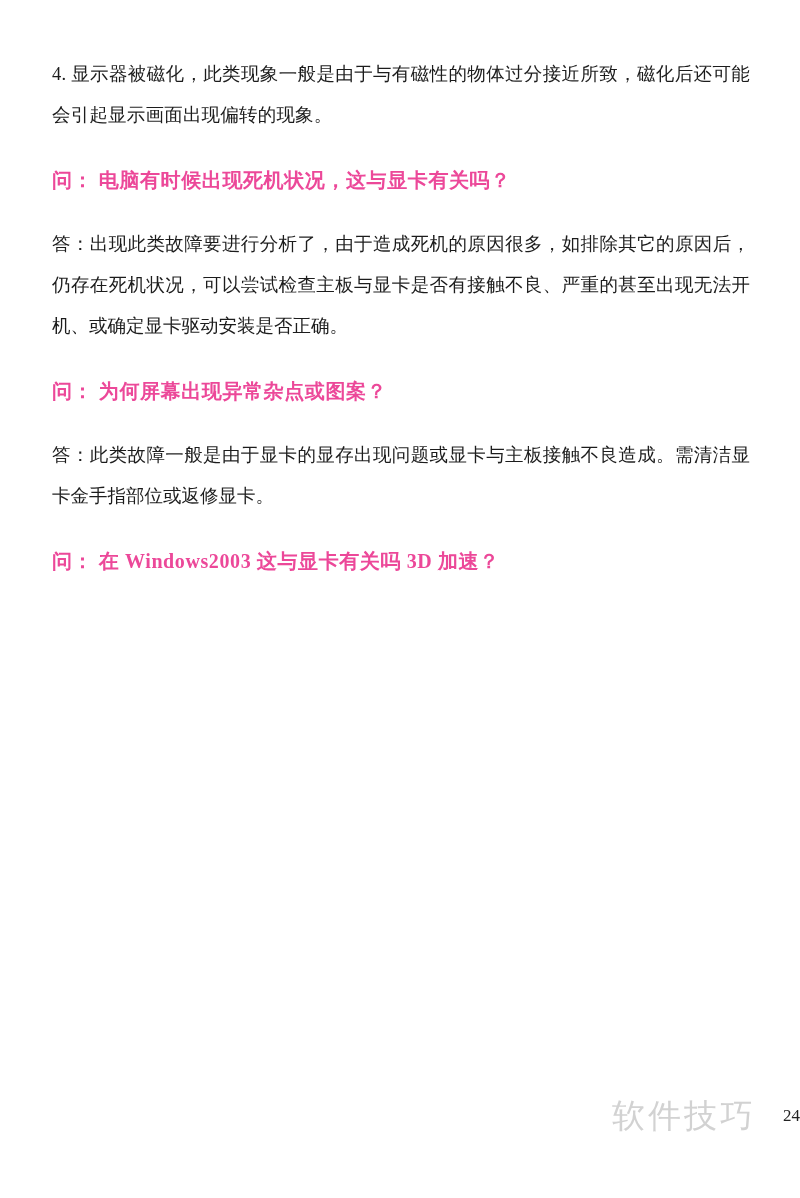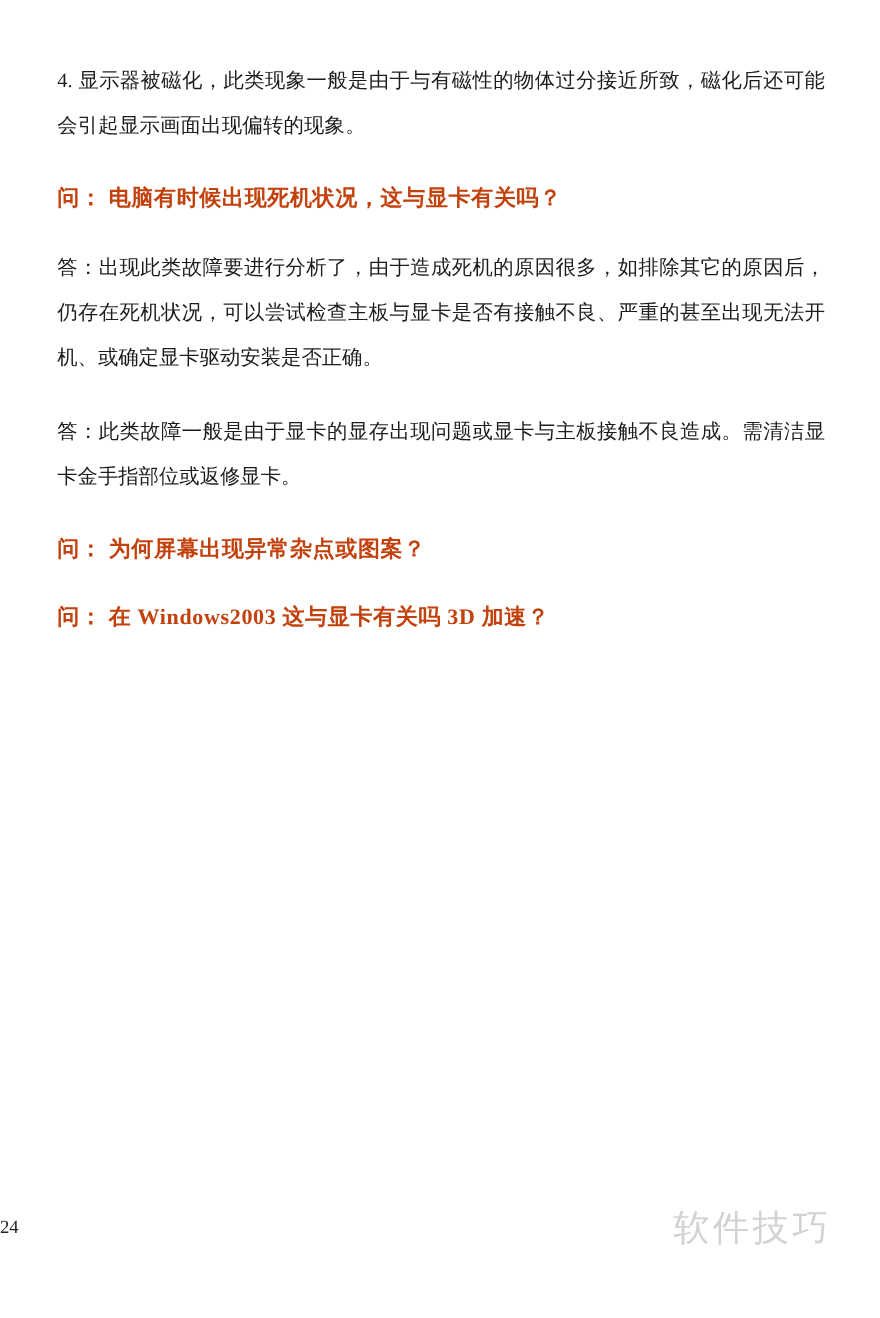--- a/index.html
+++ b/index.html
@@ -38,7 +38,7 @@
     line-height: 36px;
     font-weight: bold;
     letter-spacing: 0.6px;
-    color: #c2410c;
+    color: #ec4899;
   }
   .ans {
     font-size: 18.5px;

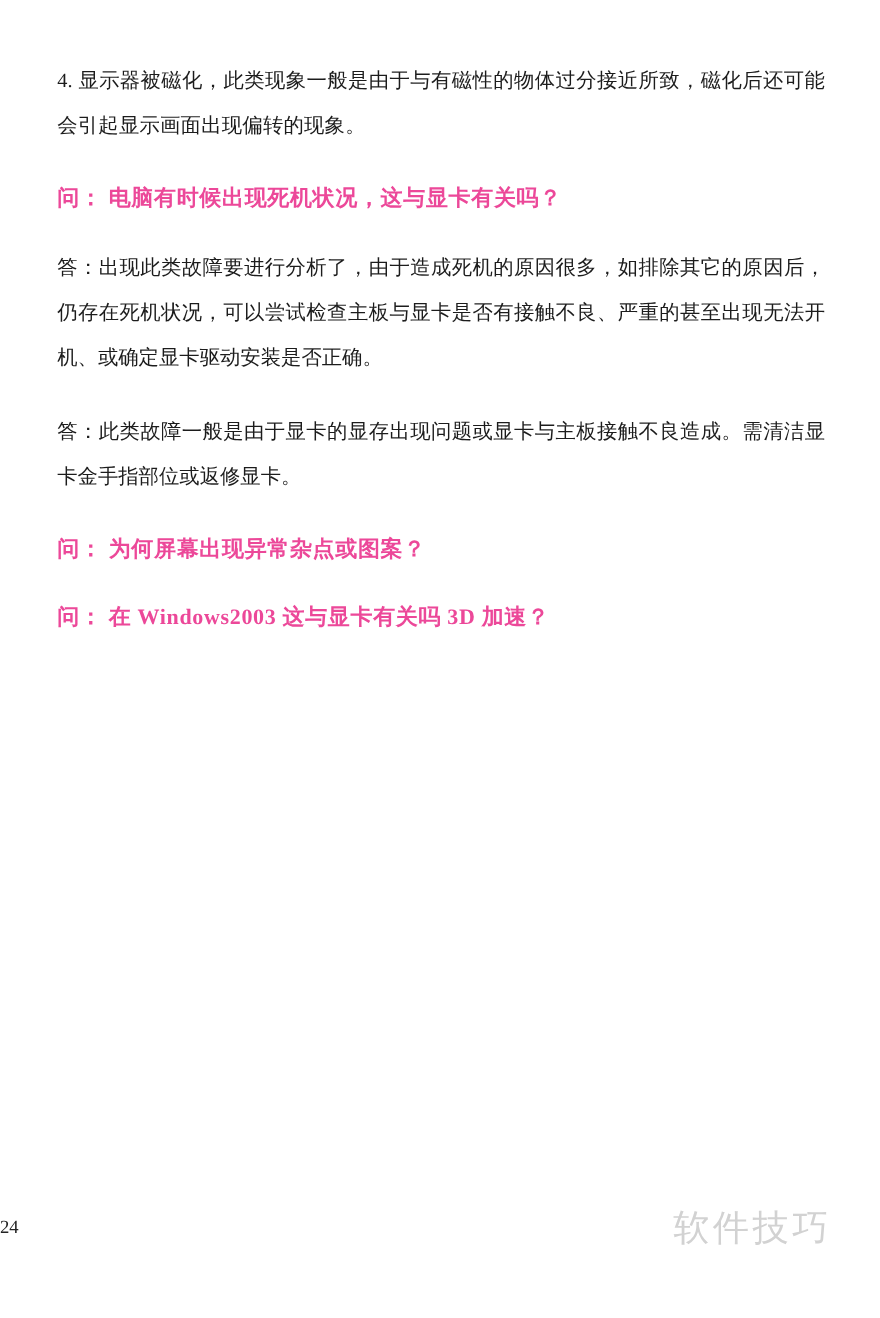--- a/index.html
+++ b/index.html
@@ -90,11 +90,11 @@
   </div>
 
   <div class="block">
-    <div class="ans">答：此类故障一般是由于显卡的显存出现问题或显卡与主板接触不良造成。需清洁显卡金手指部位或返修显卡。</div>
+    <div class="qhead">问： 为何屏幕出现异常杂点或图案？</div>
   </div>
 
   <div class="block">
-    <div class="qhead">问： 为何屏幕出现异常杂点或图案？</div>
+    <div class="ans">答：此类故障一般是由于显卡的显存出现问题或显卡与主板接触不良造成。需清洁显卡金手指部位或返修显卡。</div>
   </div>
 
 

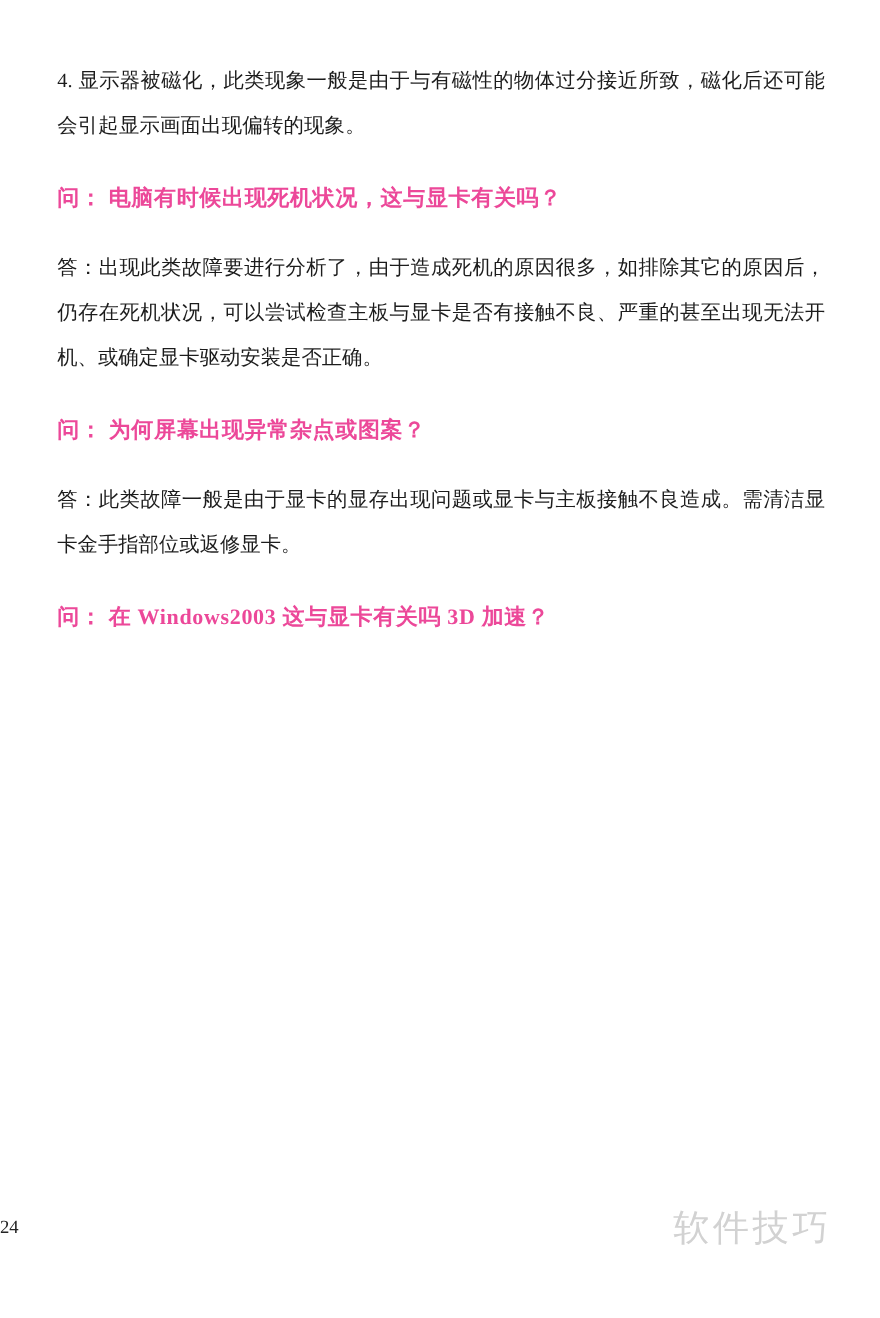--- a/index.html
+++ b/index.html
@@ -52,7 +52,7 @@
     left: 0;
     right: 0;
     top: 1106px;
-    text-align: left;
+    text-align: right;
     font-size: 17px;
     color: #232323;
     font-family: "Liberation Serif", "DejaVu Serif", serif;

